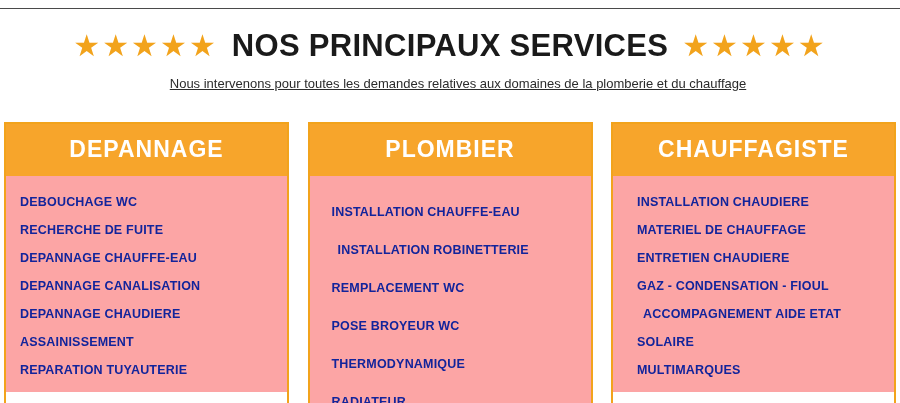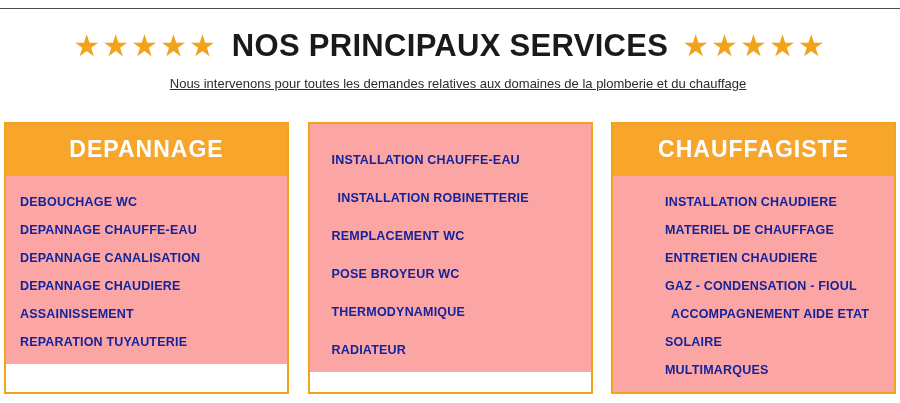--- a/index.html
+++ b/index.html
@@ -139,6 +139,7 @@
     </div>
 
     <div class="card second">
+      <div class="card-header">PLOMBIER</div>
       <div class="card-body">
         <div class="card-item">INSTALLATION CHAUFFE-EAU</div>
         <div class="card-item indent">INSTALLATION ROBINETTERIE</div>

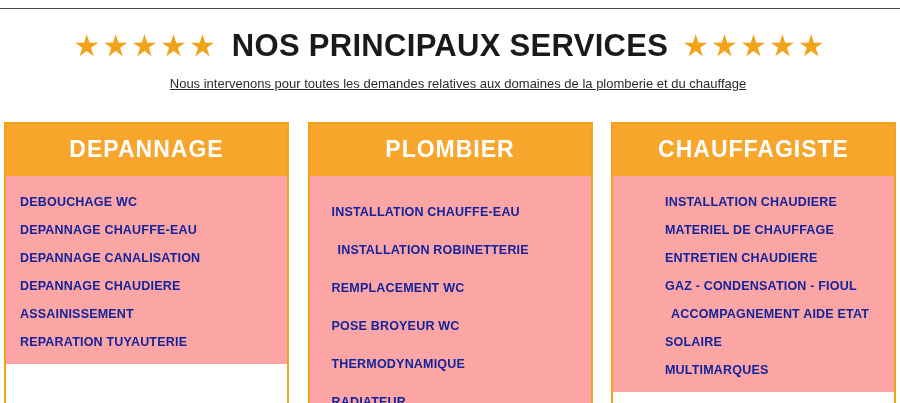--- a/index.html
+++ b/index.html
@@ -105,7 +105,7 @@
     white-space: nowrap;
   }
   .card.second .card-item { padding-left: 22px; margin-top: 10px; }
-  .card.third .card-item { padding-left: 24px; margin-left: 28px; }
+  .card.third .card-item { padding-left: 24px; }
   .card.second .card-item.indent { padding-left: 28px; }
   .card.third .card-item.indent { padding-left: 30px; }
 </style>

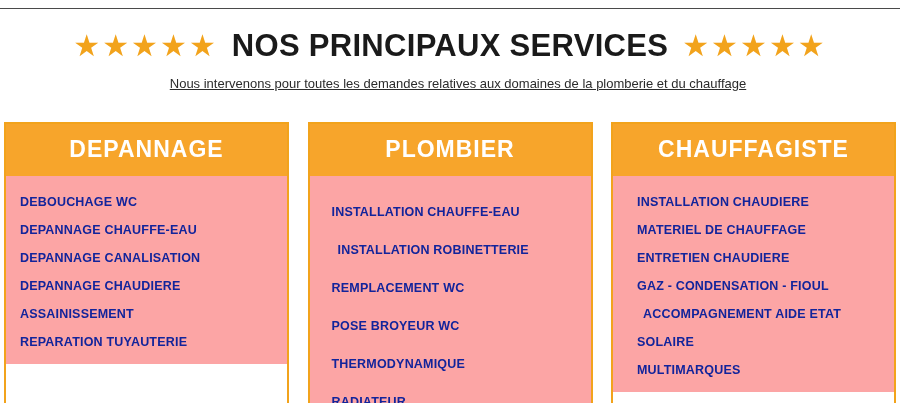--- a/index.html
+++ b/index.html
@@ -130,6 +130,7 @@
       <div class="card-header">DEPANNAGE</div>
       <div class="card-body">
         <div class="card-item">DEBOUCHAGE WC</div>
+        <div class="card-item">RECHERCHE DE FUITE</div>
         <div class="card-item">DEPANNAGE CHAUFFE-EAU</div>
         <div class="card-item">DEPANNAGE CANALISATION</div>
         <div class="card-item">DEPANNAGE CHAUDIERE</div>

